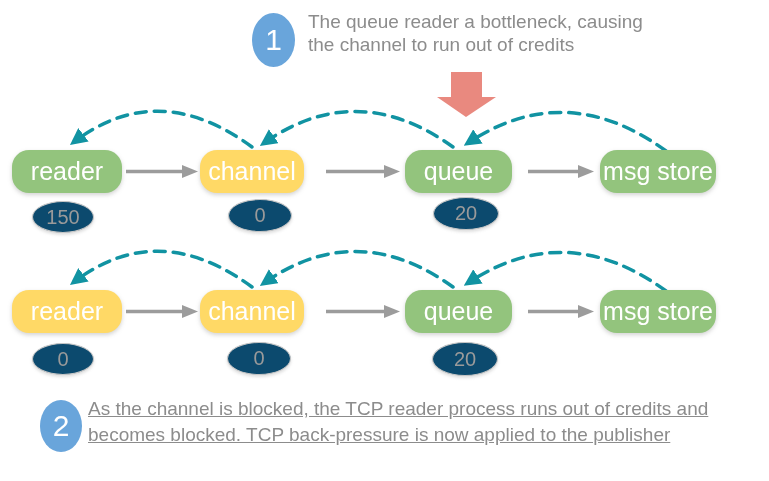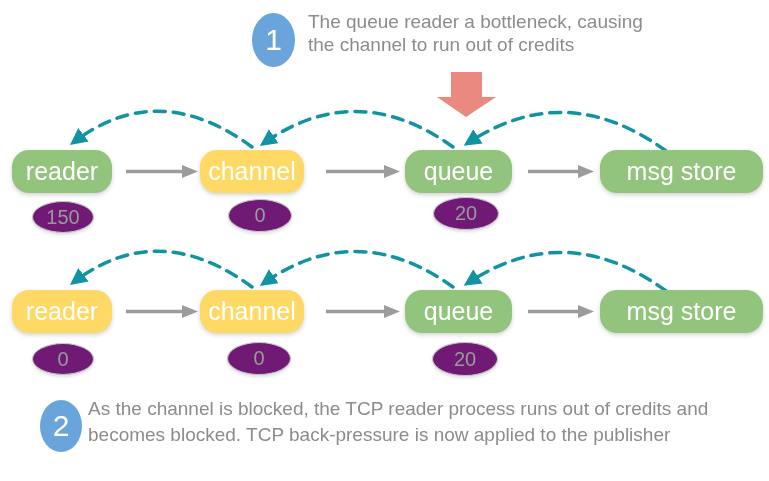--- a/index.html
+++ b/index.html
@@ -22,7 +22,7 @@
   .r1{top:150px;}
   
   .r2{top:290px;}
-  .n0{left:12px;width:100px;}
+  .n0{left:12px;width:110px;}
   .n1{left:200px;width:104px;}
   .n2{left:405px;width:107px;}
   .n3{left:600px;width:163px;}

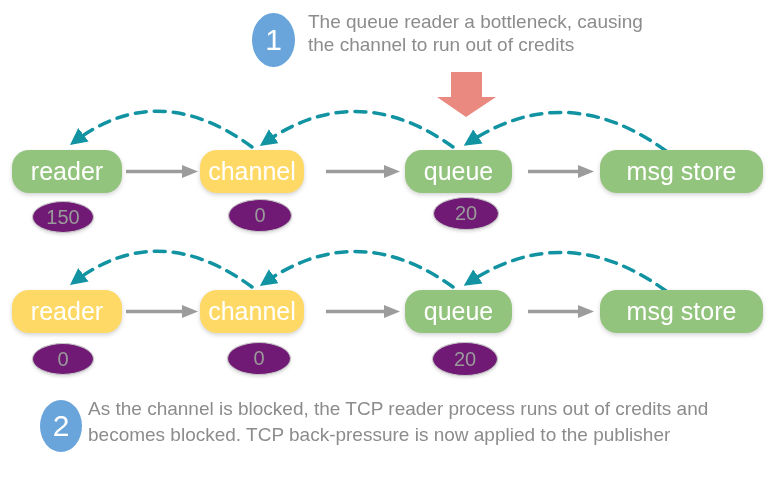--- a/index.html
+++ b/index.html
@@ -25,7 +25,7 @@
   .n0{left:12px;width:110px;}
   .n1{left:200px;width:104px;}
   .n2{left:405px;width:107px;}
-  .n3{left:600px;width:163px;}
+  .n3{left:600px;width:116px;}
 
   
   .counter{

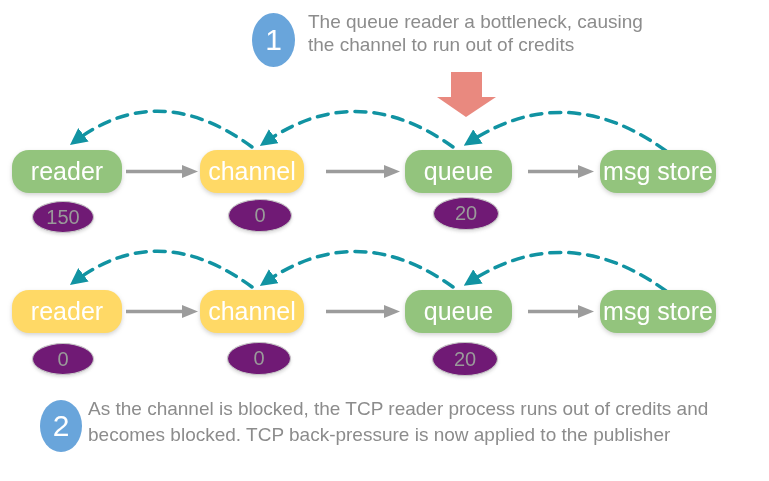--- a/index.html
+++ b/index.html
@@ -29,7 +29,7 @@
 
   
   .counter{
-    position:absolute;background:#701a75;border:1.5px solid #c6c6c6;border-radius:50%;
+    position:absolute;background:#0c4a6e;border:1.5px solid #c6c6c6;border-radius:50%;
     display:flex;align-items:center;justify-content:center;
     color:#9a9a9a;font-size:20px;
     box-shadow:0 2px 3px rgba(150,150,150,.30);

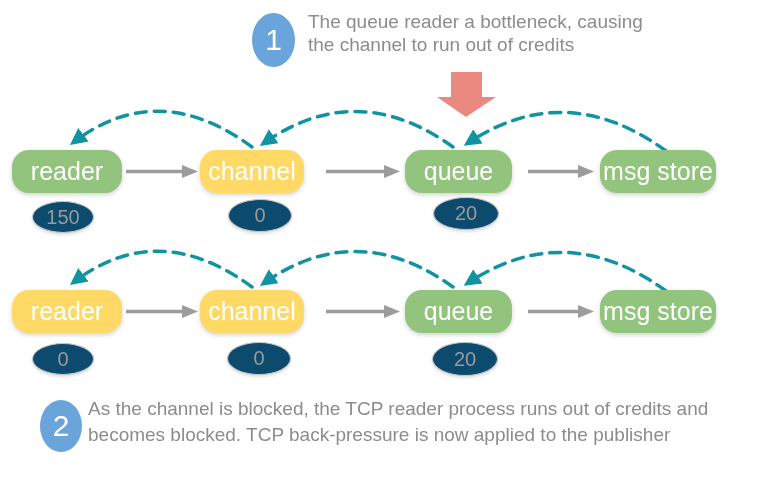--- a/index.html
+++ b/index.html
@@ -55,7 +55,7 @@
     position:absolute;color:var(--text-gray,#8c8c8c);font-size:19px;line-height:1.22;
   }
   .note1{left:308px;top:10px;width:356px;}
-  .note2{left:88px;top:396px;width:636px;line-height:1.36;}
+  .note2{left:88px;top:396px;width:636px;line-height:1.36;text-decoration:underline;}
 </style>
 </head>
 <body>

